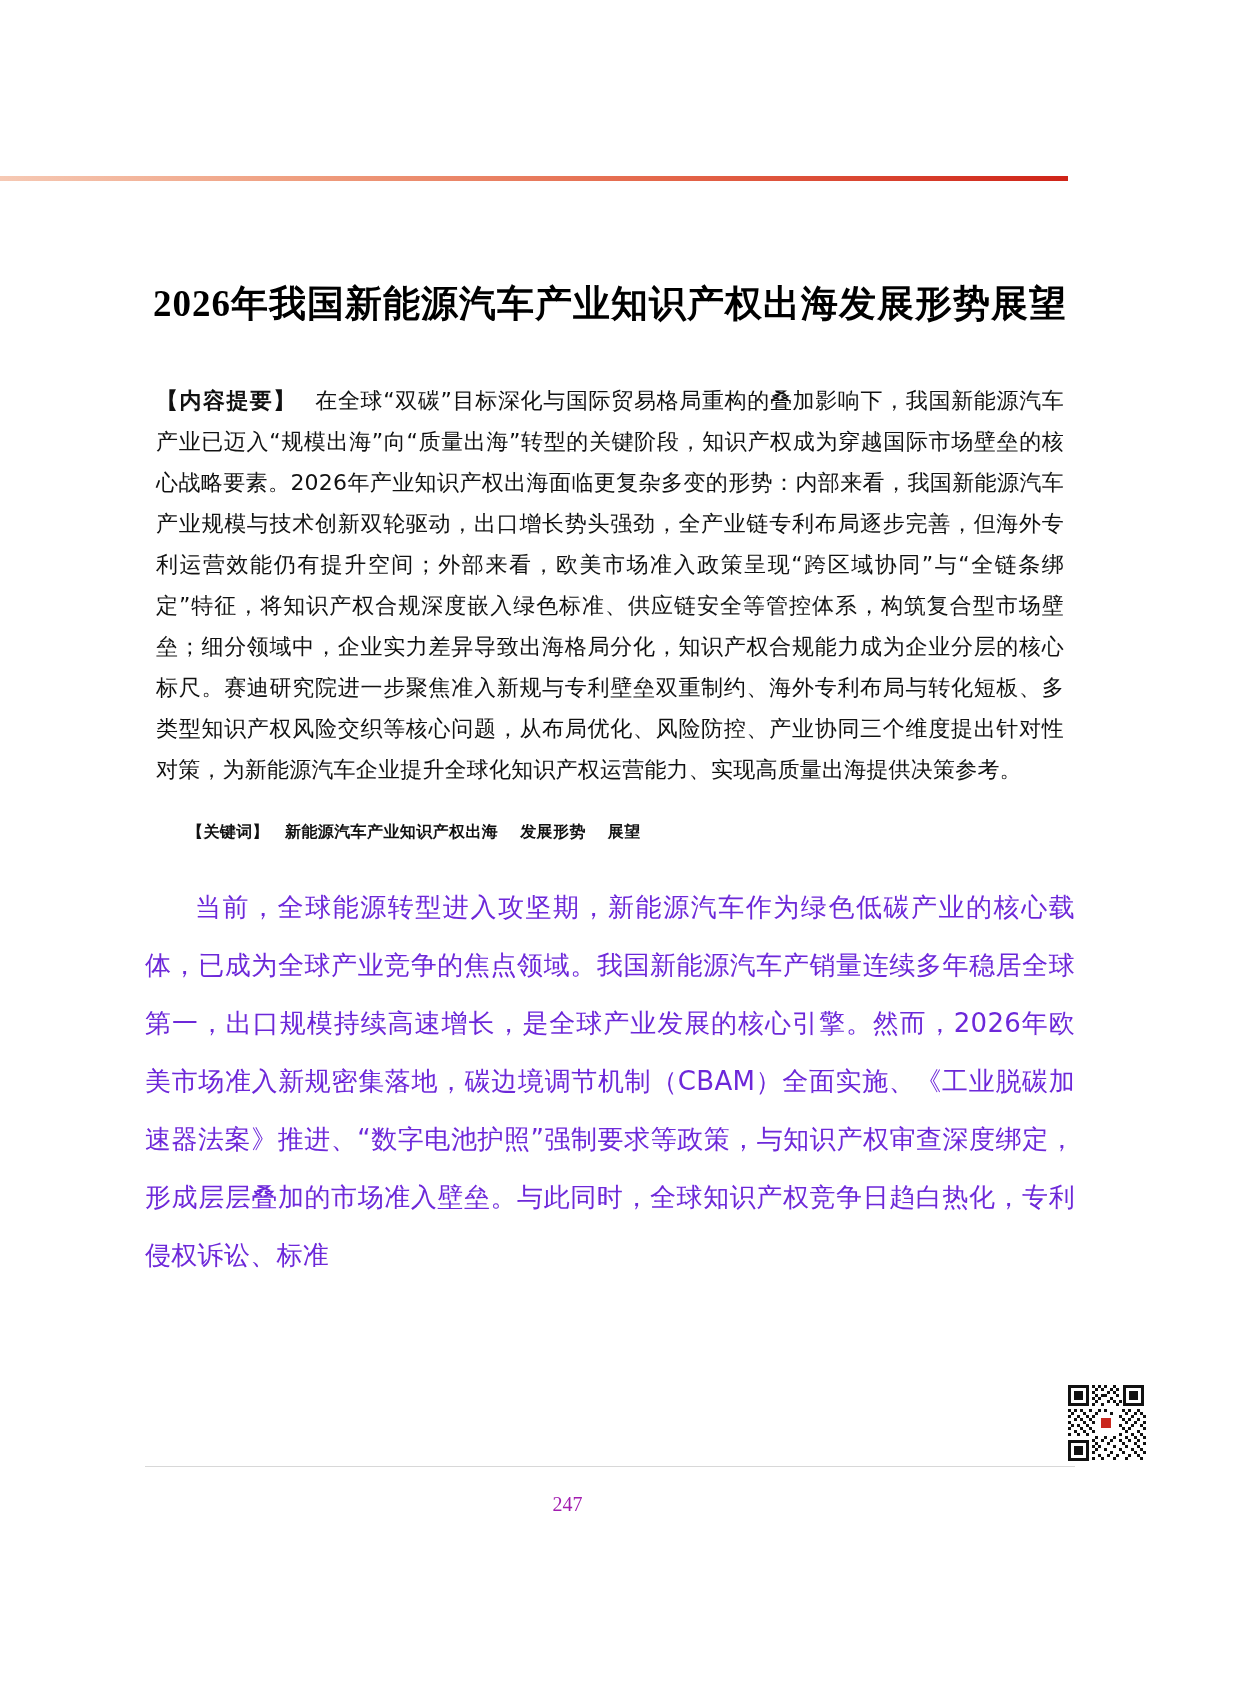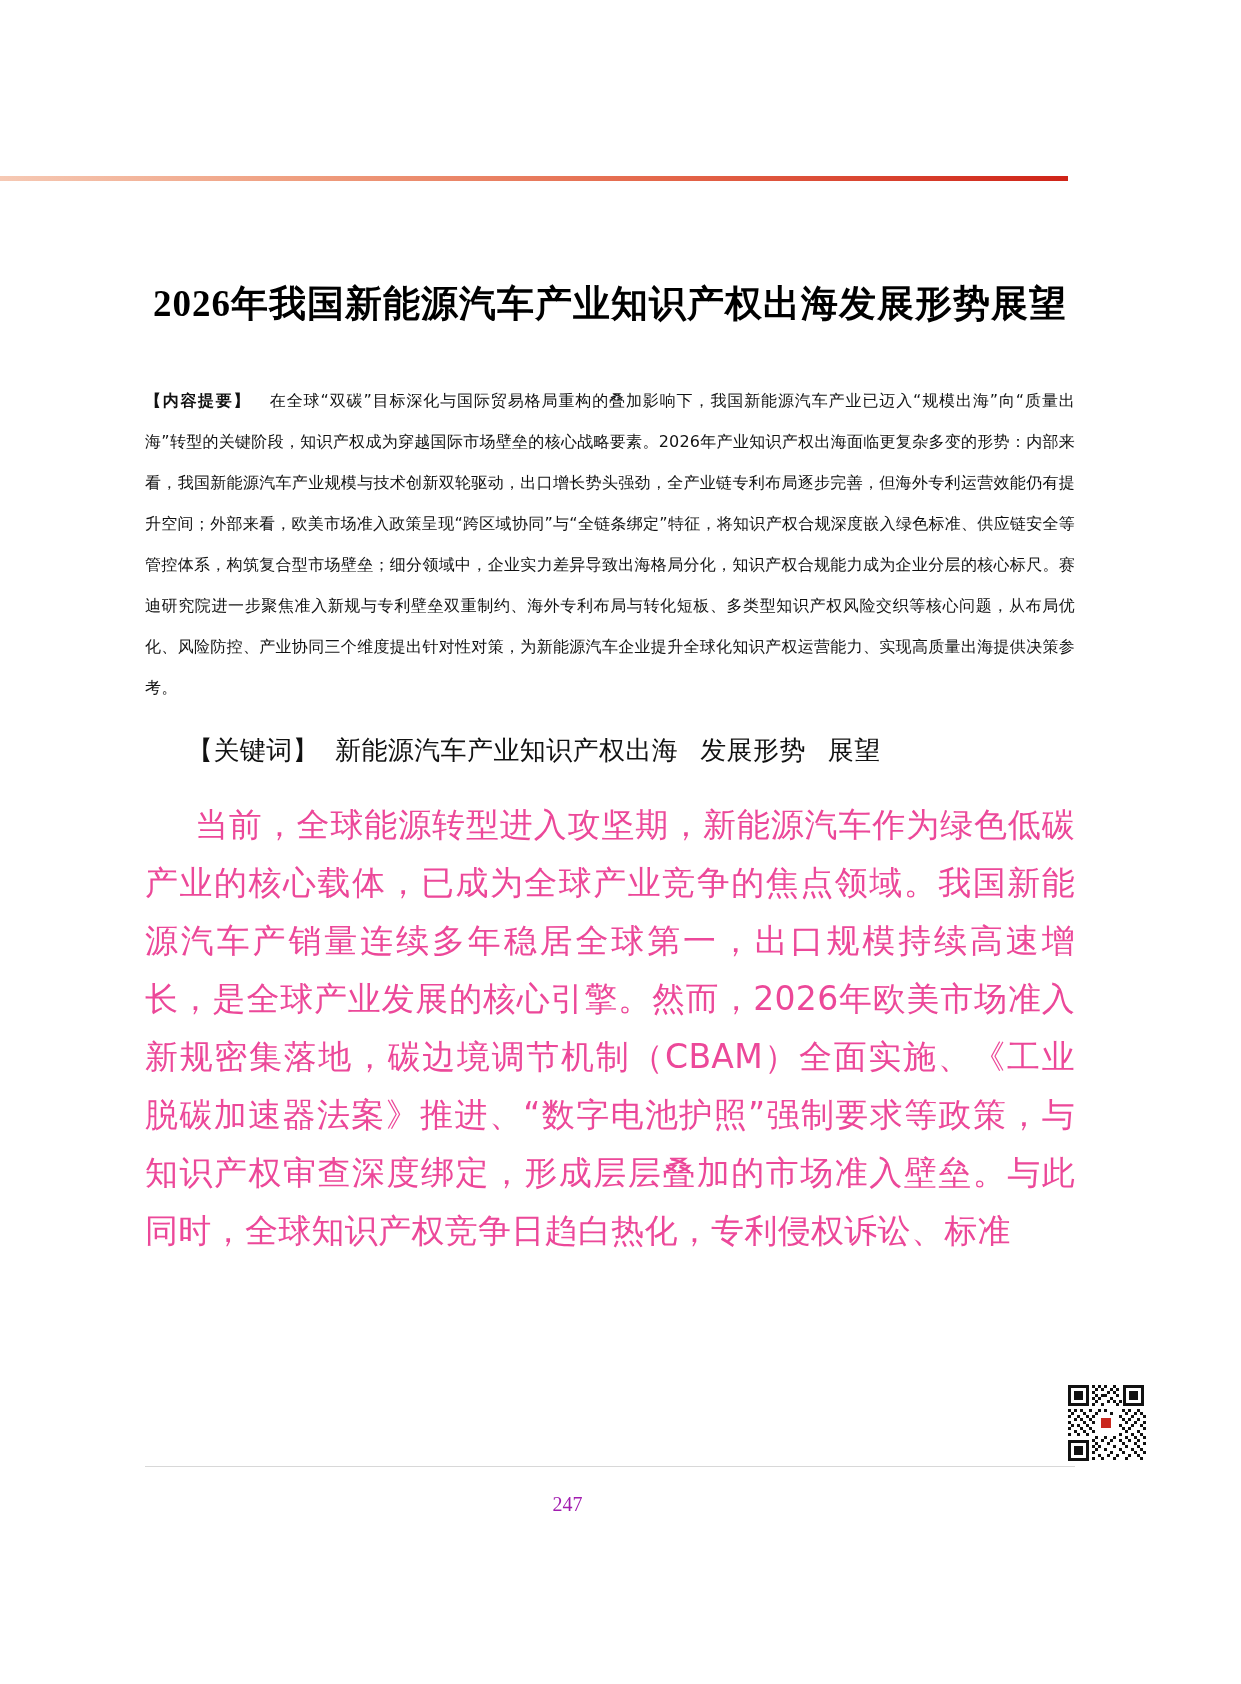--- a/index.html
+++ b/index.html
@@ -52,12 +52,12 @@
 
   .abstract {
     font-family: "DejaVu Sans", "Liberation Sans", sans-serif;
-    font-size: 16px;
+    font-size: 22px;
     line-height: 41px;
     text-align: justify;
     text-justify: inter-ideograph;
     color: #111;
-    margin: 0;
+    margin: 11px;
     letter-spacing: 0.2px;
   }
   .abstract .lead-label {

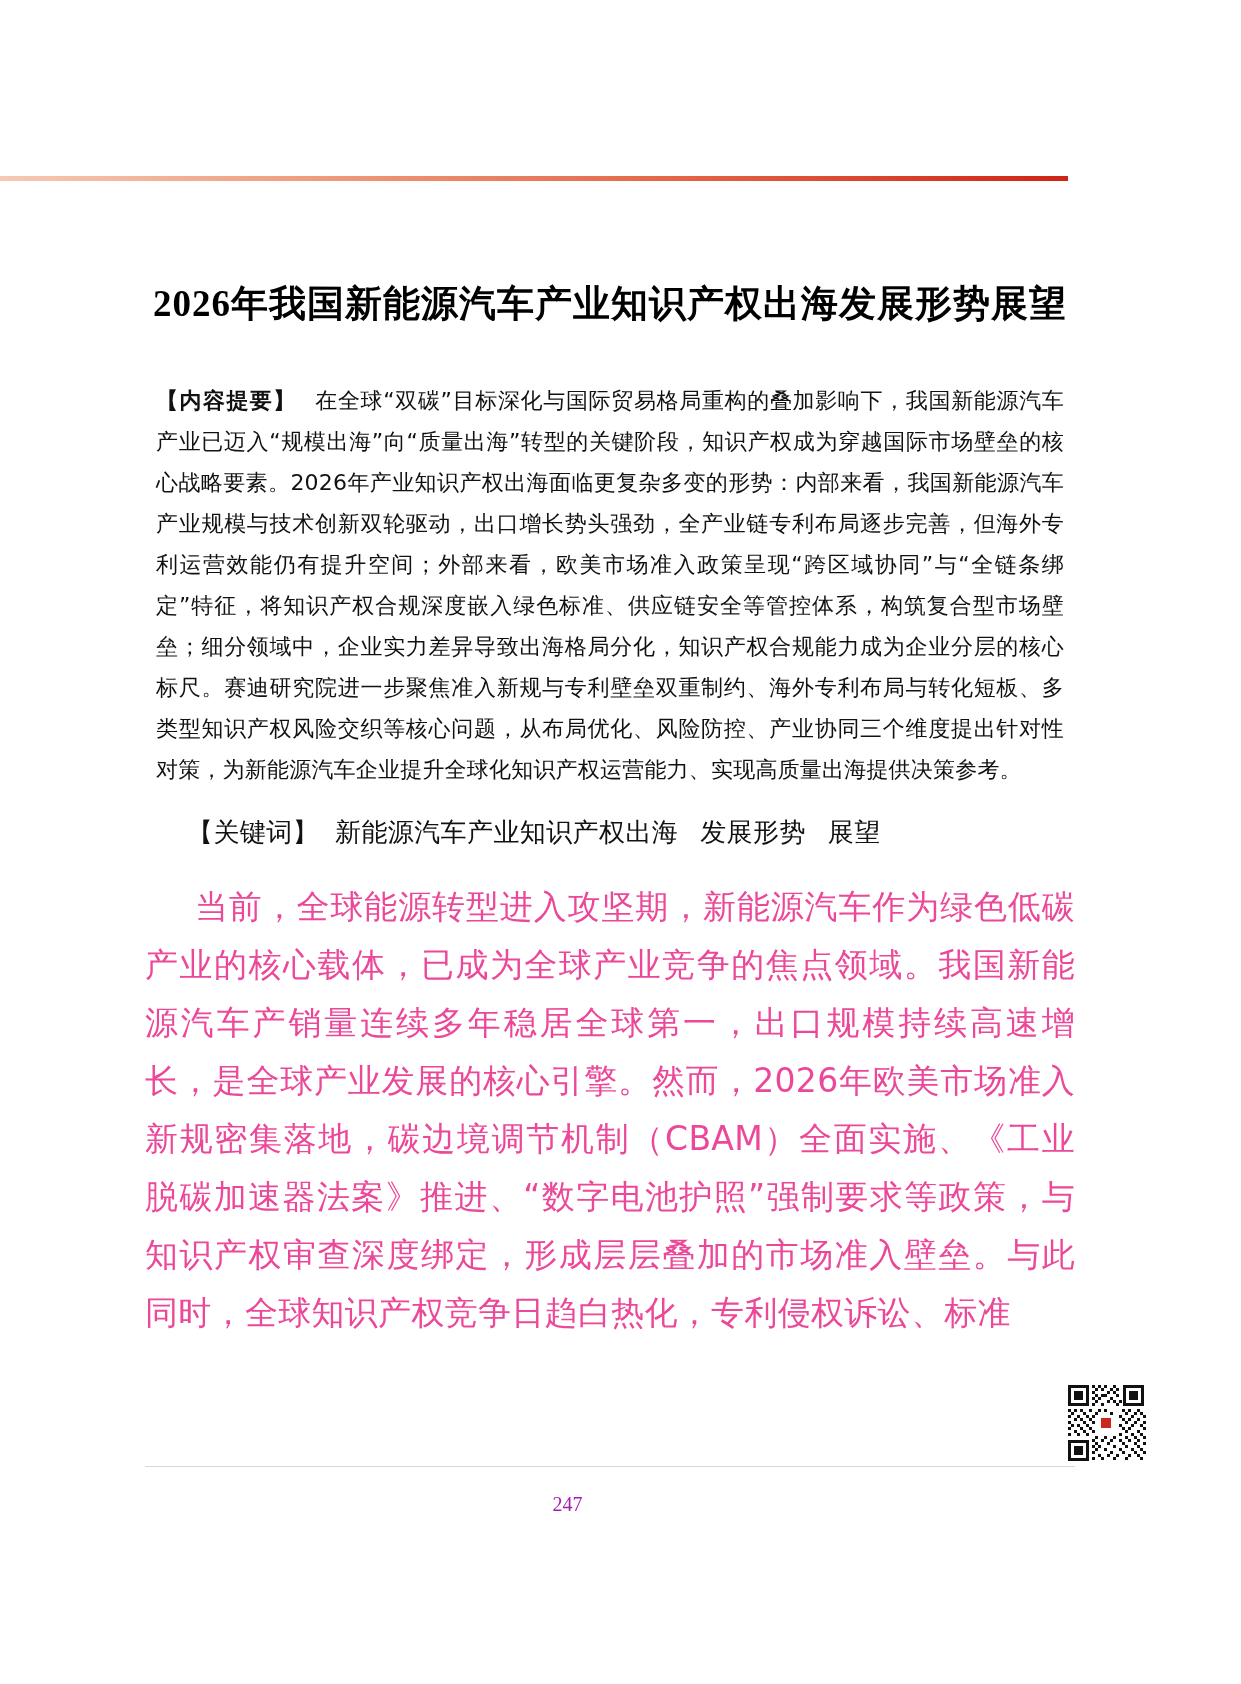--- a/index.html
+++ b/index.html
@@ -71,9 +71,9 @@
 
   .keywords {
     font-family: "DejaVu Sans", "Liberation Sans", sans-serif;
-    font-size: 26px;
+    font-size: 16px;
     line-height: 40px;
-    font-weight: 400;
+    font-weight: 700;
     color: #111;
     margin: 22px 0 0 0;
     padding-left: 42px;

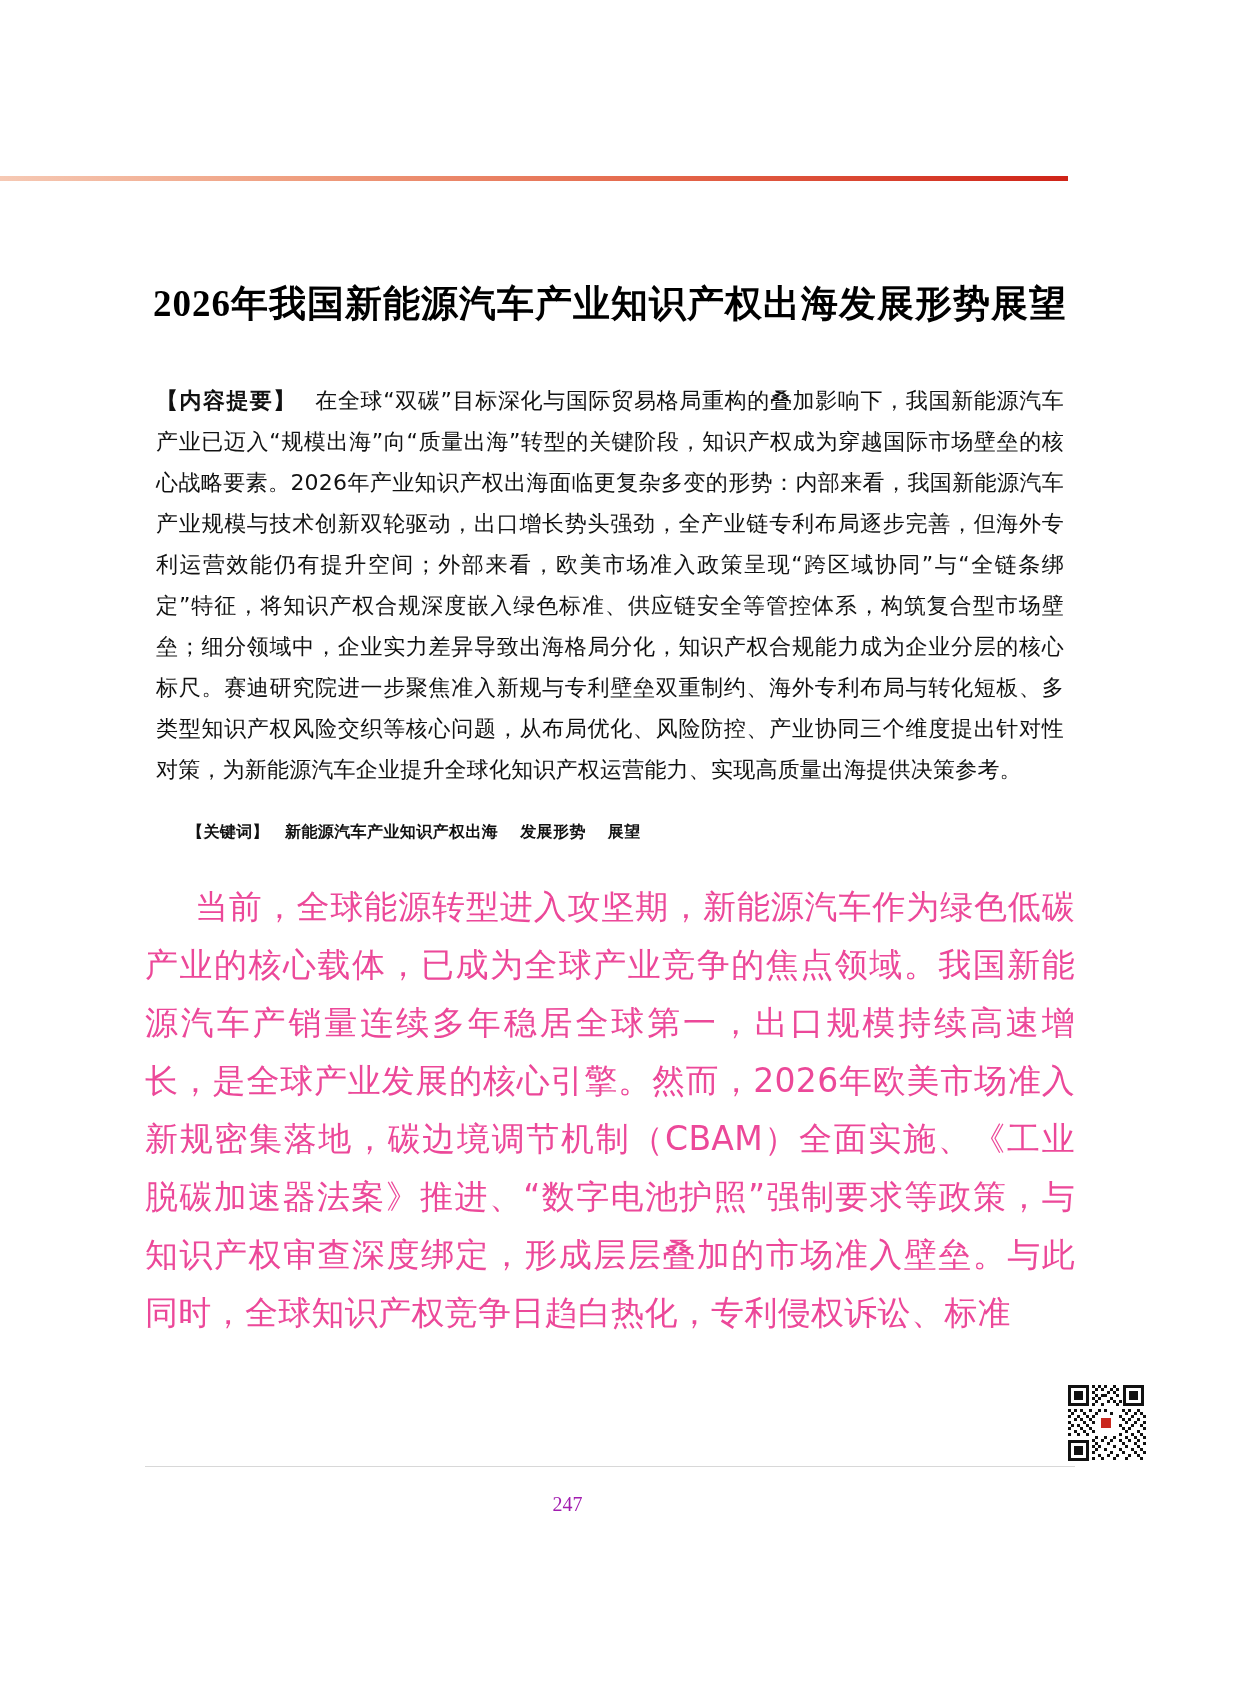--- a/index.html
+++ b/index.html
@@ -90,11 +90,11 @@
 
   .body-text {
     font-family: "DejaVu Sans", "Liberation Sans", sans-serif;
-    font-size: 33px;
+    font-size: 26px;
     line-height: 58px;
     text-align: justify;
     text-justify: inter-ideograph;
-    color: #ec4899;
+    color: #6d28d9;
     margin: 26px 0 0 0;
     text-indent: 50px;
     letter-spacing: 0.3px;

